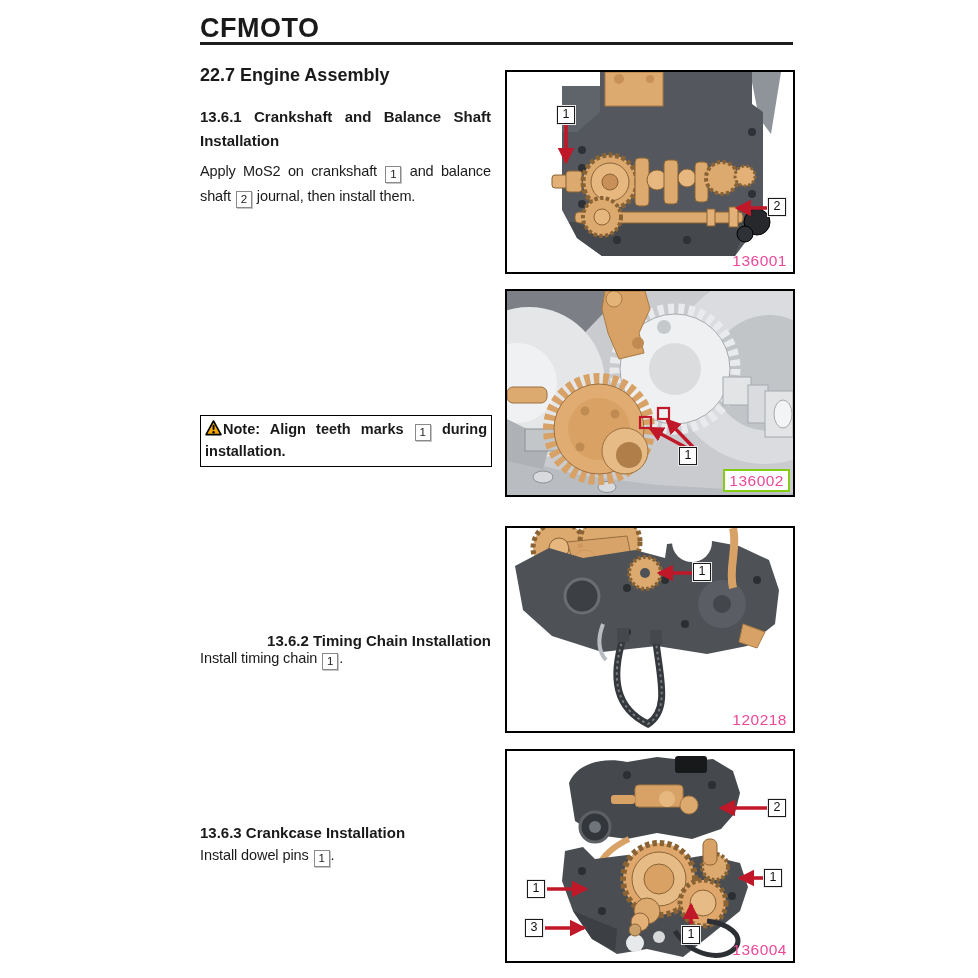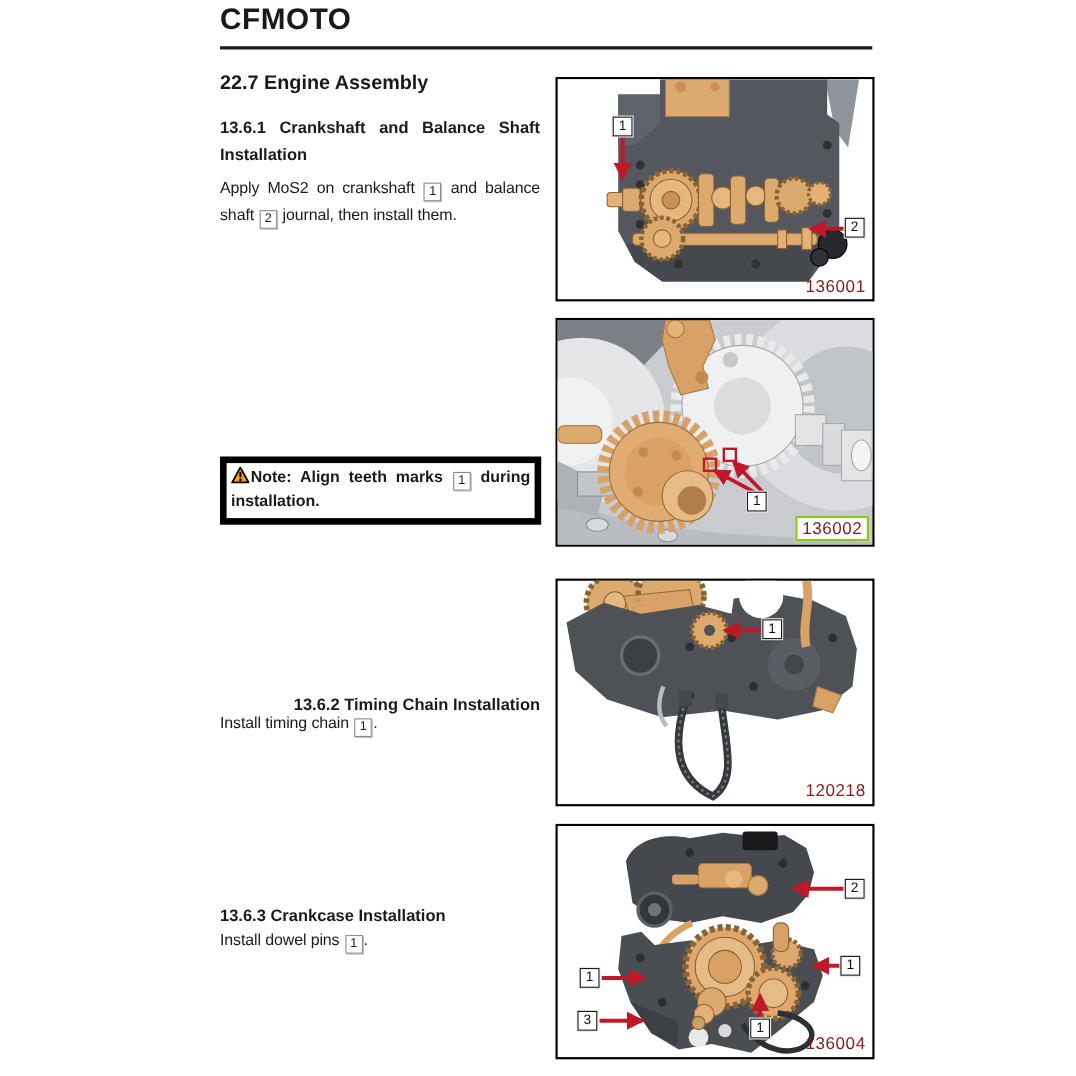--- a/index.html
+++ b/index.html
@@ -11,7 +11,7 @@
   .page { position:absolute; inset:0; background:#fff; }
 
   
-  .brand { position:absolute; left:200px; top:2px; font-size:27px; font-weight:bold; letter-spacing:0.5px; }
+  .brand { position:absolute; left:200px; top:13px; font-size:27px; font-weight:bold; letter-spacing:0.5px; }
   .brand-rule { position:absolute; left:200px; top:42px; width:593px; height:3px; background:#1c1c1c; }
 
   

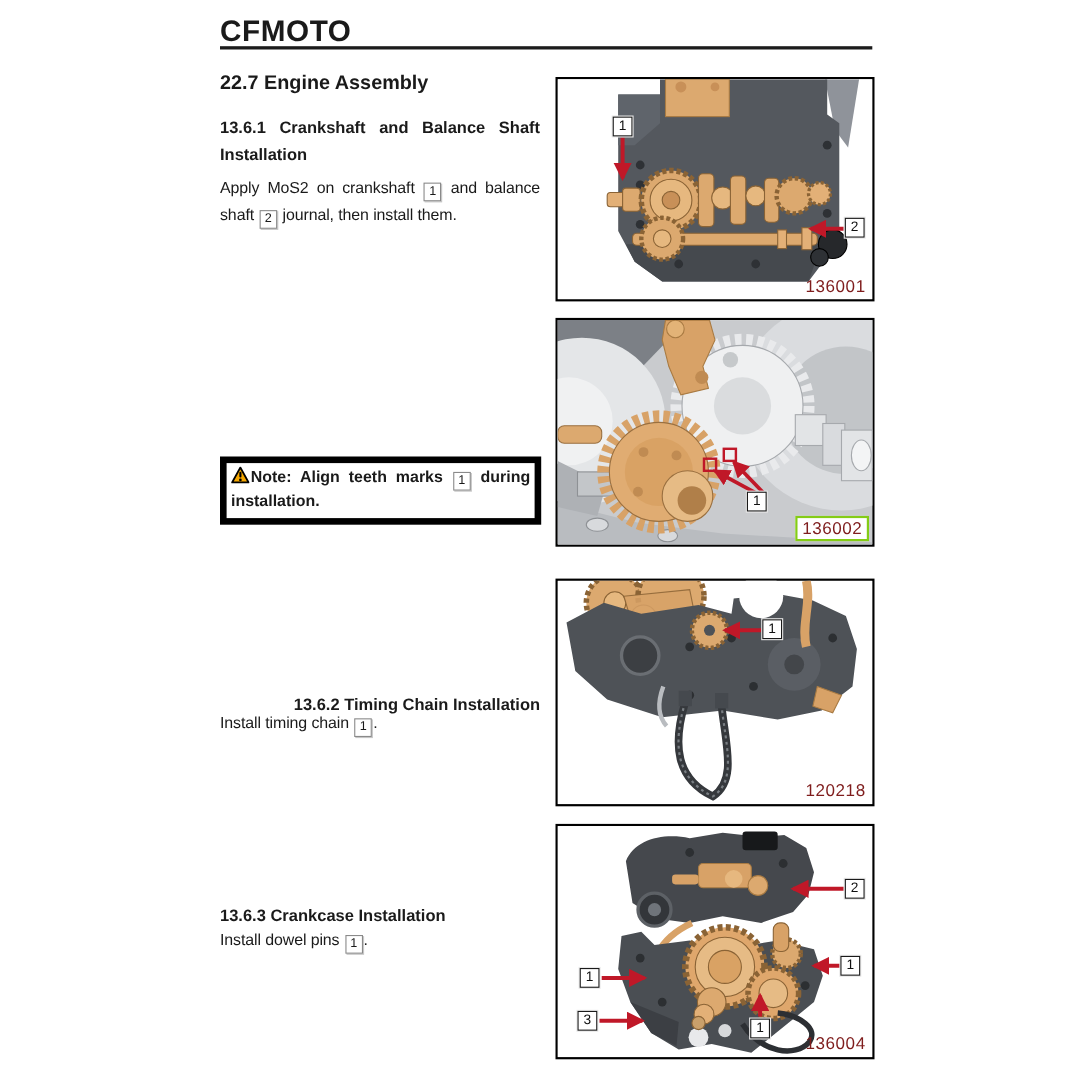--- a/index.html
+++ b/index.html
@@ -55,7 +55,7 @@
   .fig-4 { top:749px; height:214px; }
   .fig-num {
     position:absolute; right:6px; bottom:2px; font-size:15.5px; letter-spacing:0.5px;
-    color:#7f1d1d; background:transparent;
+    color:#ec4899; background:transparent;
   }
   .fig-num.boxed { right:3px; bottom:3px; border:2px solid #84cc16; background:#fff; padding:0 4px; line-height:19px; }
 

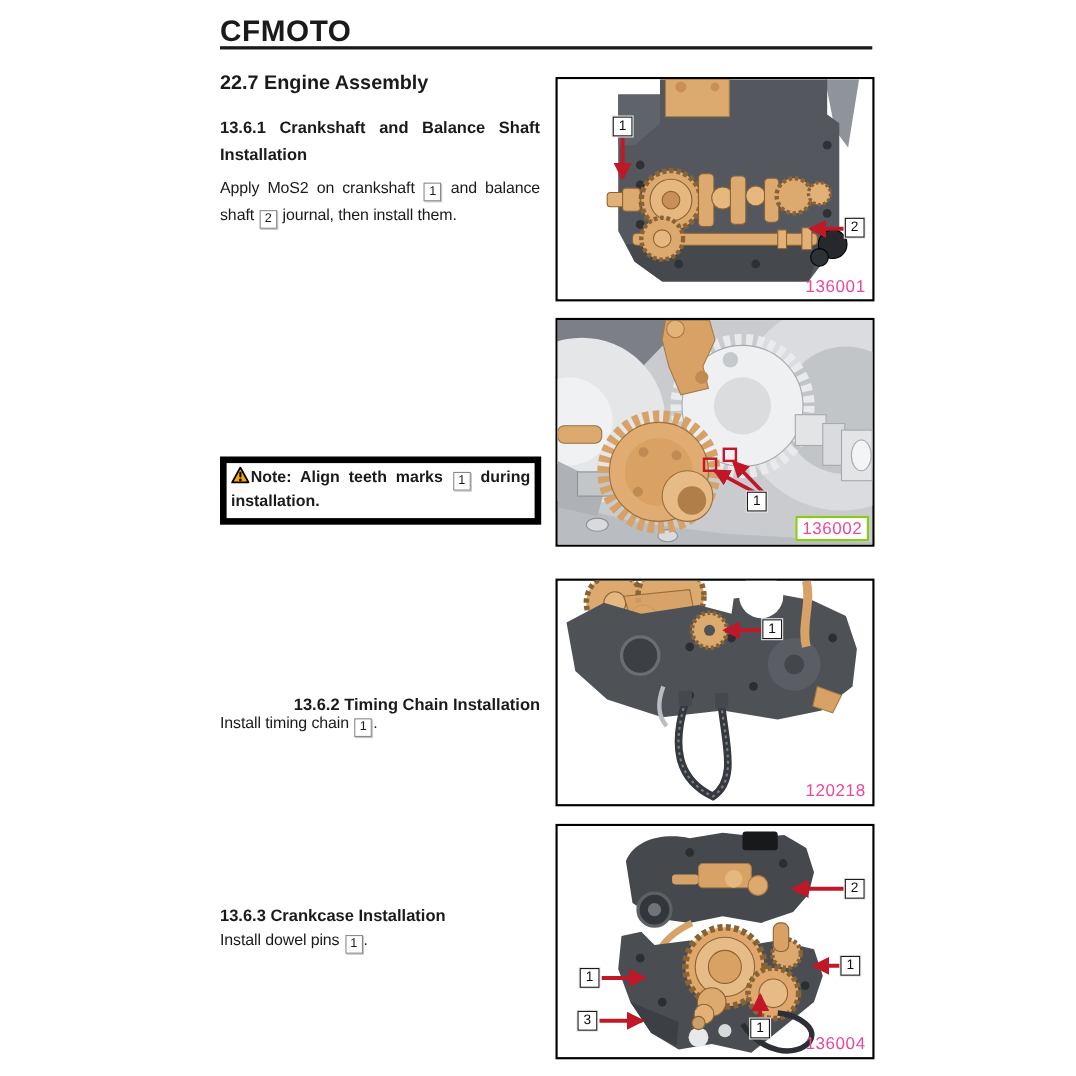--- a/index.html
+++ b/index.html
@@ -25,7 +25,7 @@
 
   .note {
     position:absolute; left:200px; top:415px; width:292px;
-    border:6px solid #000000; padding:3px 4px 4px 4px;
+    border:1px solid #000000; padding:3px 4px 4px 4px;
     font-size:14.5px; font-weight:bold; line-height:21px; text-align:justify;
   }
   .warn-icon { vertical-align:-2px; margin-right:1px; }

